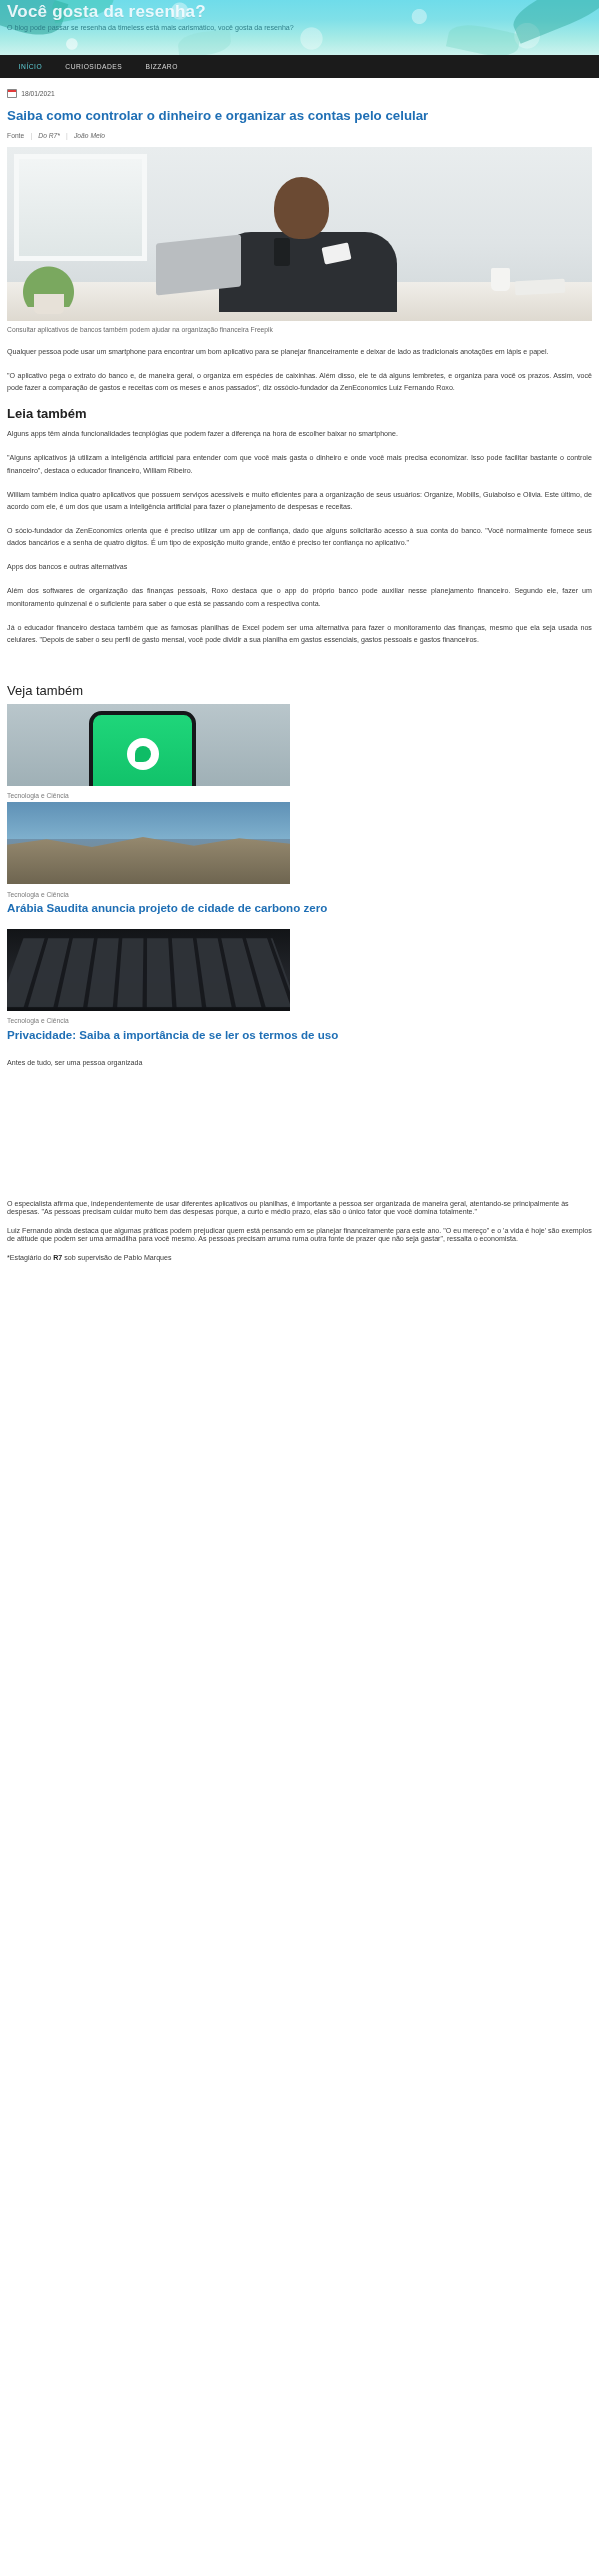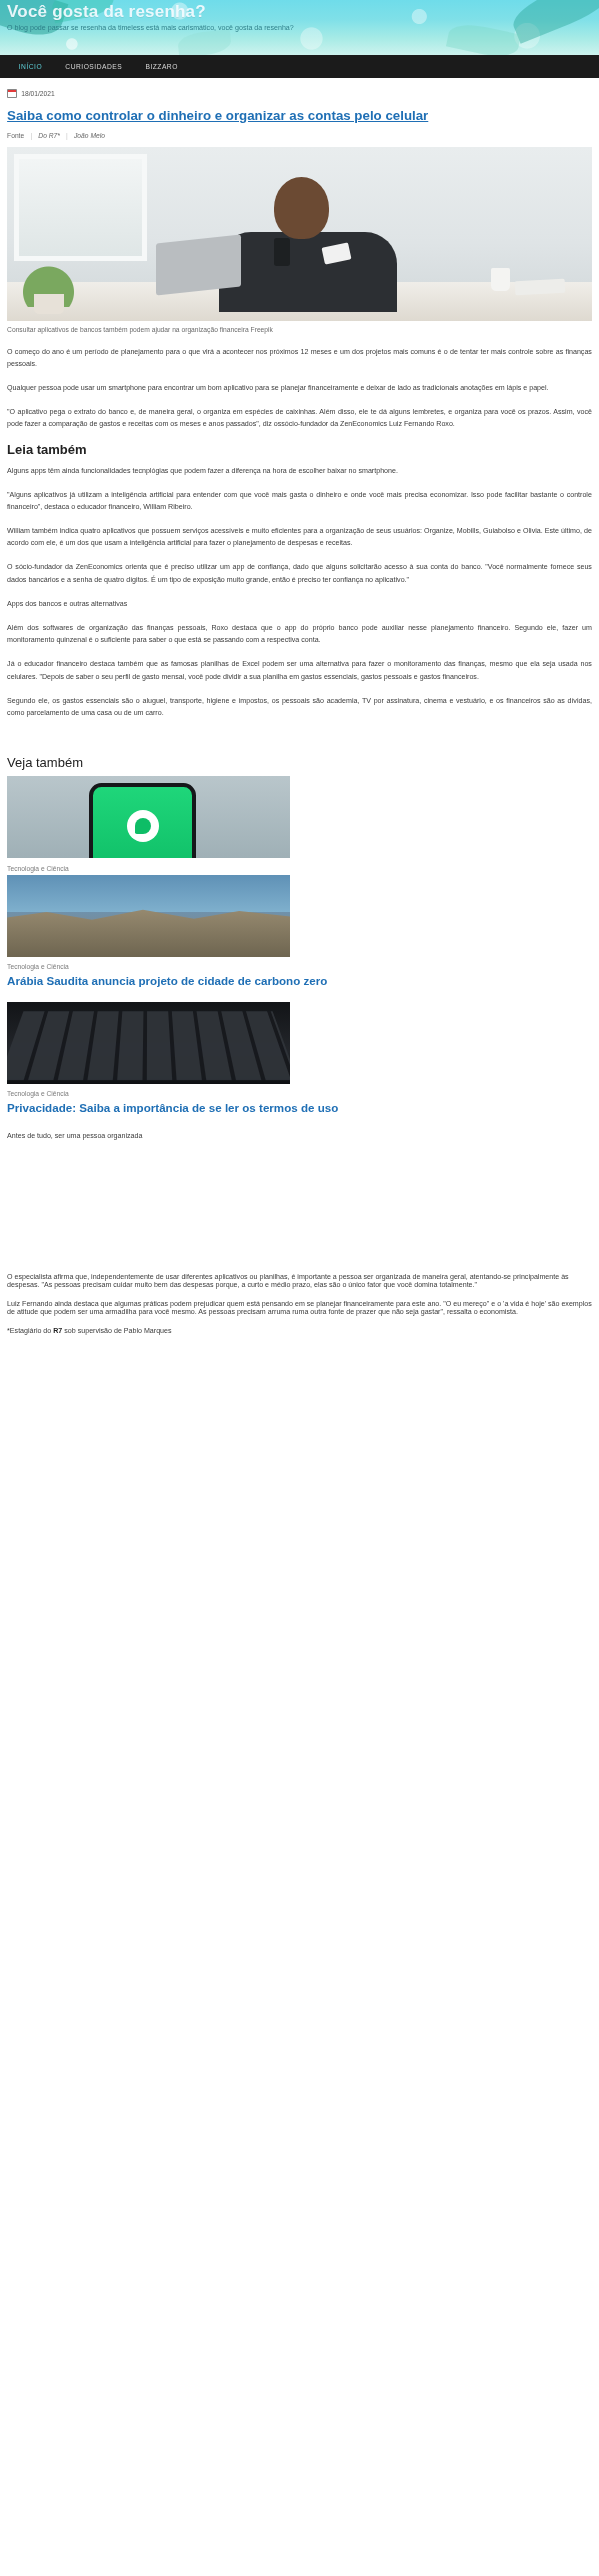--- a/index.html
+++ b/index.html
@@ -105,7 +105,6 @@
     color: #1f6fb5;
     margin: 1.8px 0 7.1px 0;
     text-align: justify;
-    text-decoration: underline;
   }
 
   .byline {

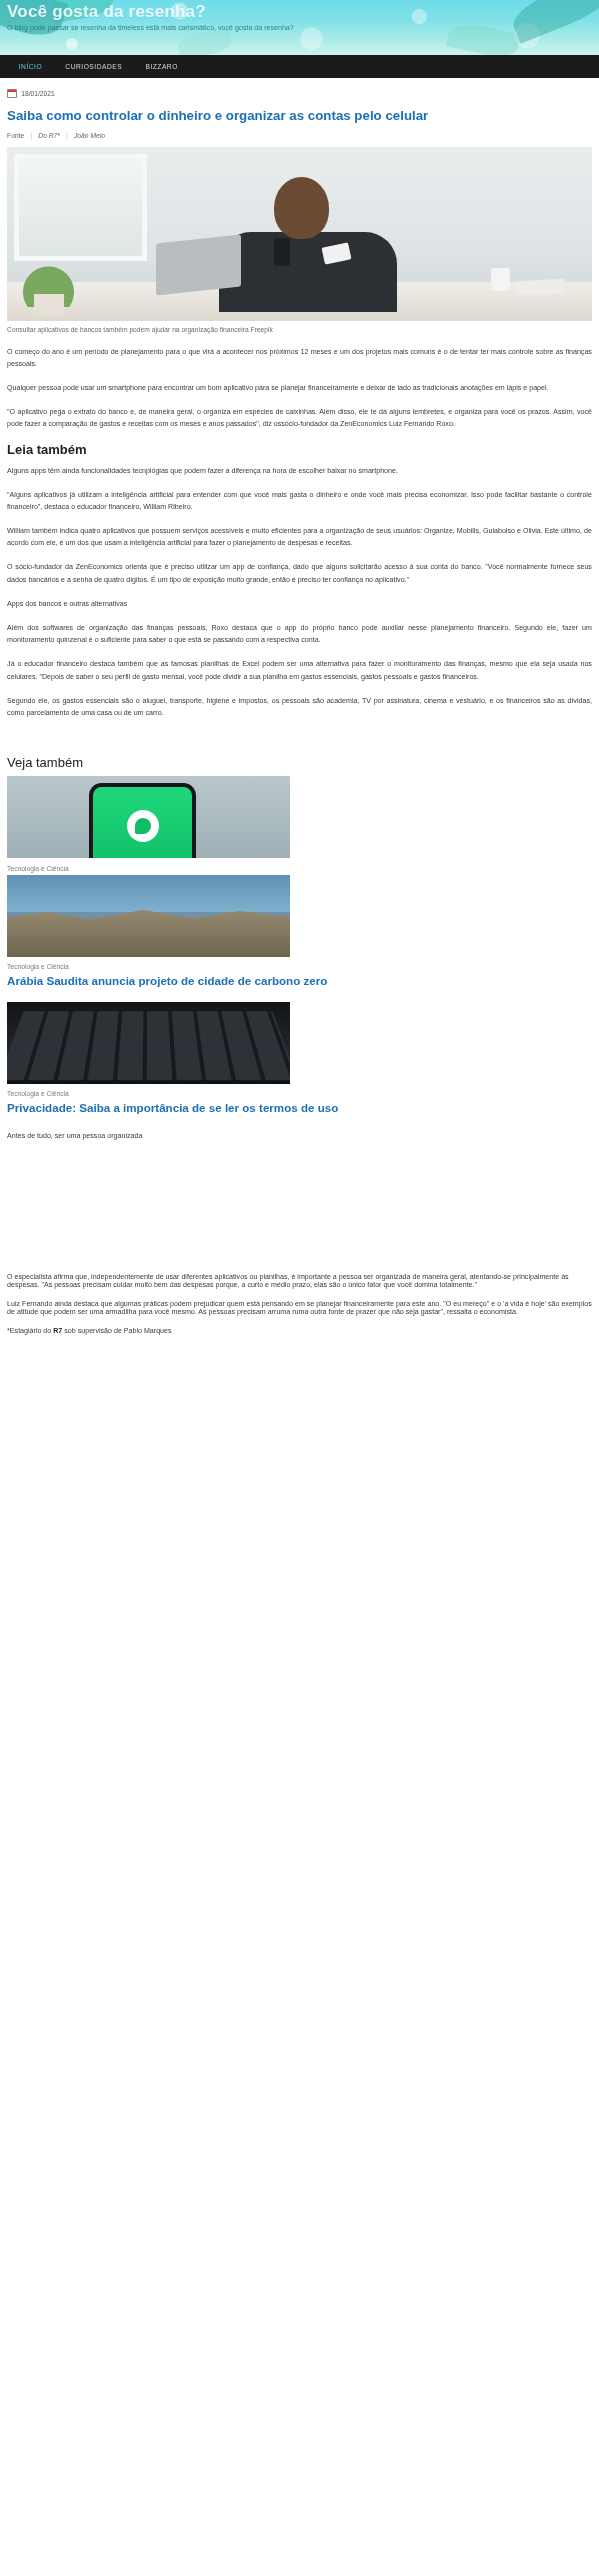--- a/index.html
+++ b/index.html
@@ -352,7 +352,6 @@
     </div>
     <div class="caption">Consultar aplicativos de bancos também podem ajudar na organização financeira Freepik</div>
 
-    <p class="body">O começo do ano é um período de planejamento para o que virá a acontecer nos próximos 12 meses e um dos projetos mais comuns é o de tentar ter mais controle sobre as finanças pessoais.</p>
     <p class="body">Qualquer pessoa pode usar um smartphone para encontrar um bom aplicativo para se planejar financeiramente e deixar de lado as tradicionais anotações em lápis e papel.</p>
     <p class="body">"O aplicativo pega o extrato do banco e, de maneira geral, o organiza em espécies de caixinhas. Além disso, ele te dá alguns lembretes, e organiza para você os prazos. Assim, você pode fazer a comparação de gastos e receitas com os meses e anos passados", diz ossócio-fundador da ZenEconomics Luiz Fernando Roxo.</p>
 

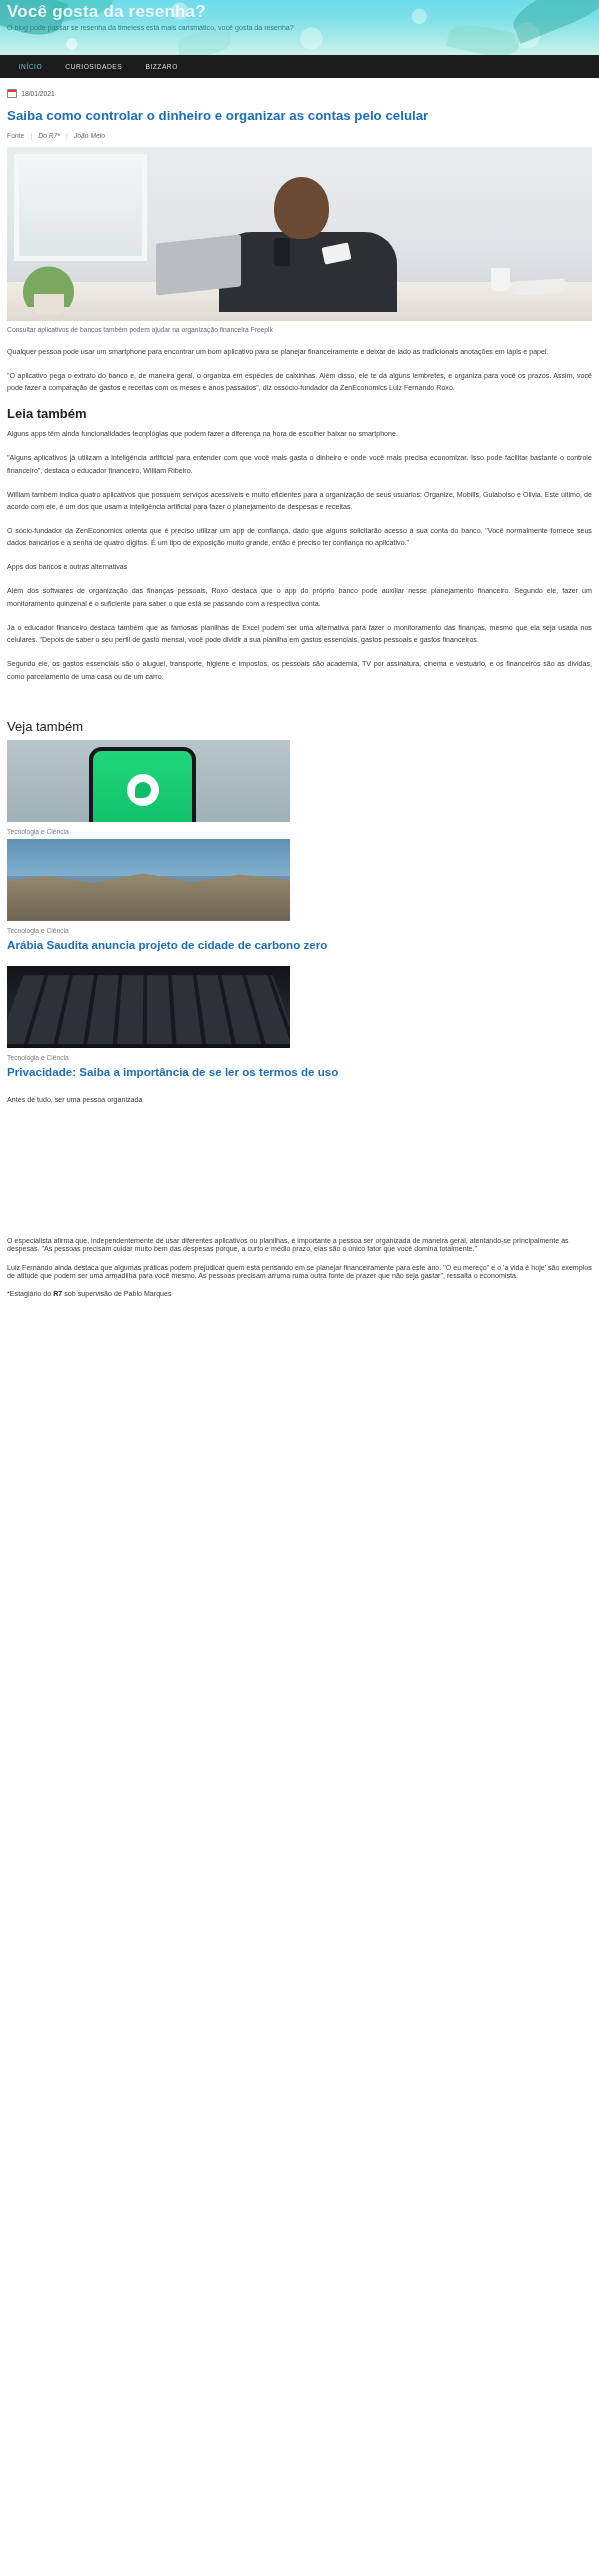--- a/index.html
+++ b/index.html
@@ -365,7 +365,6 @@
     <p class="body">Apps dos bancos e outras alternativas</p>
     <p class="body">Além dos softwares de organização das finanças pessoais, Roxo destaca que o app do próprio banco pode auxiliar nesse planejamento financeiro. Segundo ele, fazer um monitoramento quinzenal é o suficiente para saber o que está se passando com a respectiva conta.</p>
     <p class="body">Já o educador financeiro destaca também que as famosas planilhas de Excel podem ser uma alternativa para fazer o monitoramento das finanças, mesmo que ela seja usada nos celulares. "Depois de saber o seu perfil de gasto mensal, você pode dividir a sua planilha em gastos essenciais, gastos pessoais e gastos financeiros.</p>
-    <p class="body">Segundo ele, os gastos essenciais são o aluguel, transporte, higiene e impostos, os pessoais são academia, TV por assinatura, cinema e vestuário, e os financeiros são as dívidas, como parcelamento de uma casa ou de um carro.</p>
 
     <h3 class="veja">Veja também</h3>
 

